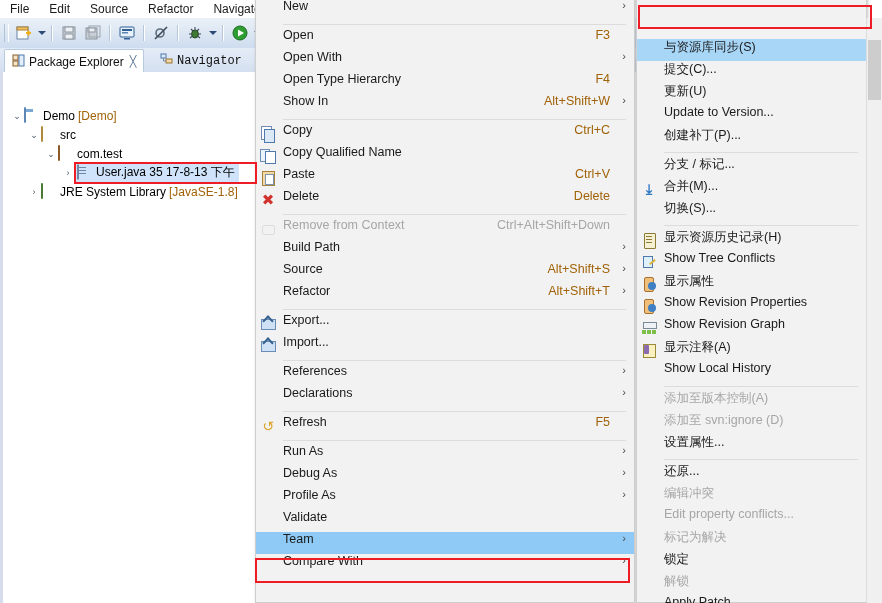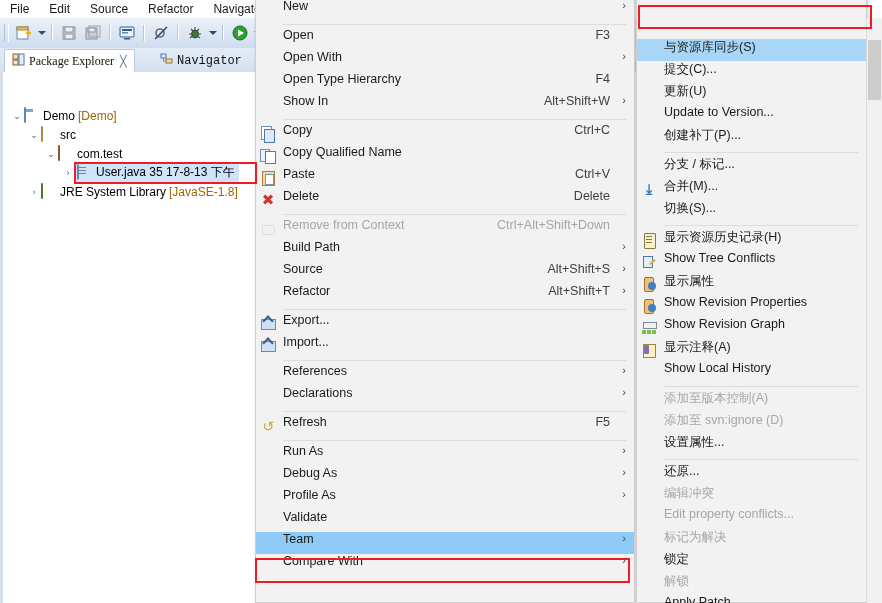--- a/index.html
+++ b/index.html
@@ -135,7 +135,7 @@
     position: absolute; left: 4px; top: 3px; width: 16px; height: 16px;
   }
   .mi .mi-label { flex: 1 1 auto; }
-  .mi .mi-accel { color: #404040; margin-left: 18px; }
+  .mi .mi-accel { color: #a16207; margin-left: 18px; }
   .mi .mi-sub {
     margin-left: 8px; color: #4a4a4a; font-size: 11px;
     width: 8px; text-align: right;

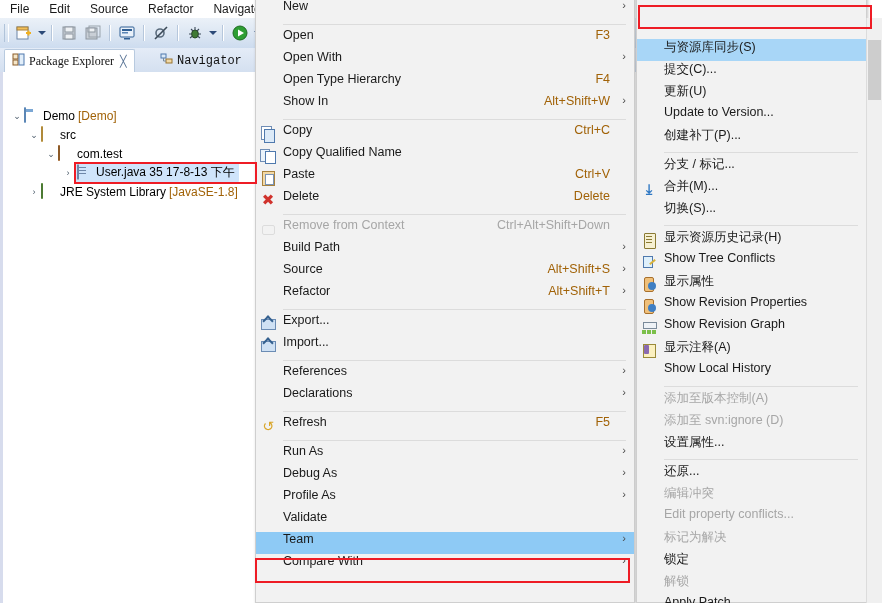--- a/index.html
+++ b/index.html
@@ -283,7 +283,7 @@
   </div>
 
   <div class="tabbar">
-    <div class="vtab active" style="left:4px;font-family:Liberation Serif, serif;">
+    <div class="vtab active" style="left:4px;">
       <span>
         <svg width="13" height="13" viewBox="0 0 13 13">
             <rect x="1" y="1" width="5" height="5" fill="#f5e6c8" stroke="#8a5c2a"></rect>

